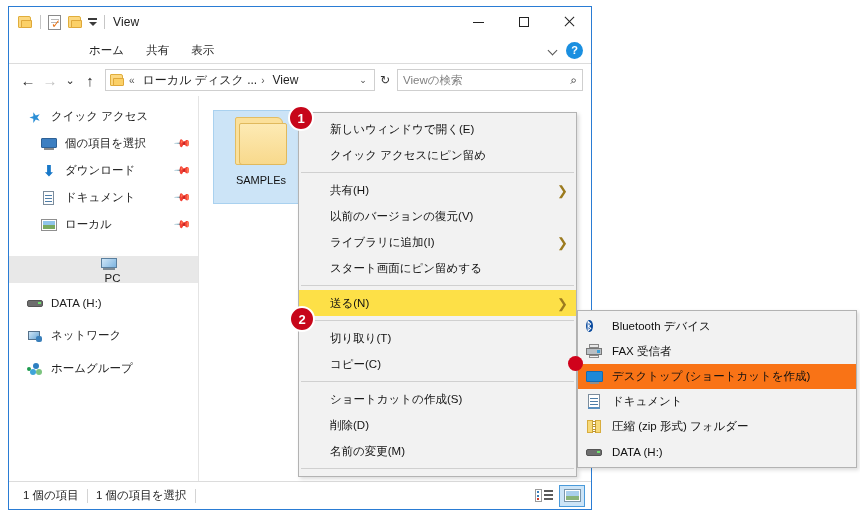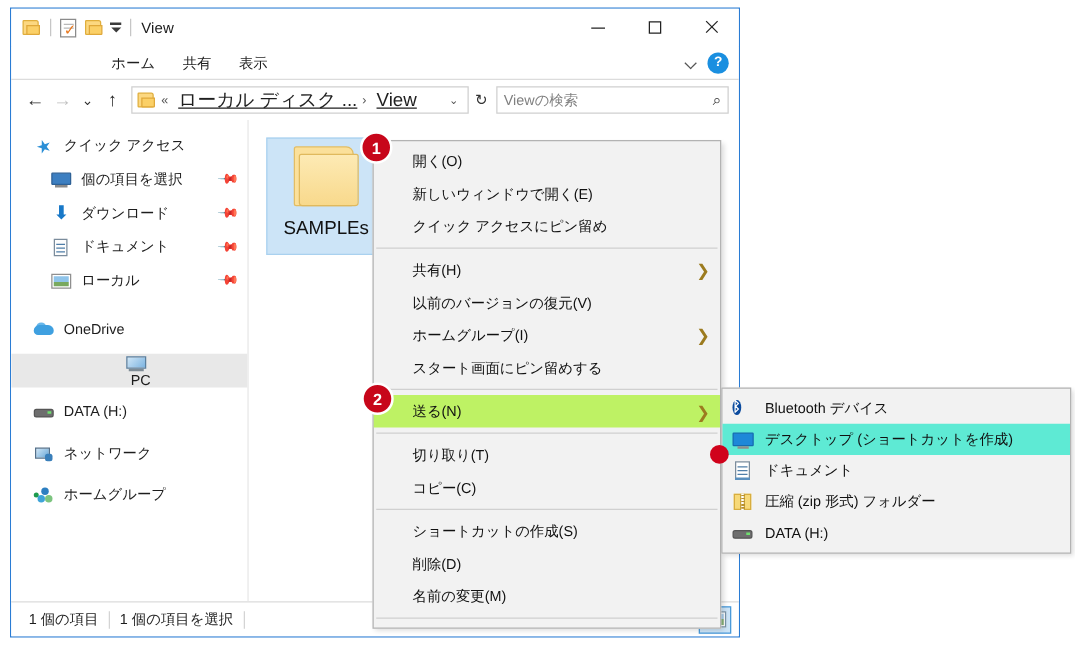--- a/index.html
+++ b/index.html
@@ -256,11 +256,10 @@
     min-width: 0;
   }
   .crumb {
-    font-size: 15px;
+    font-size: 12px;
     color: #1f1f1f;
     white-space: nowrap;
     margin-left: 4px;
-    text-decoration: underline;
   }
   .crumb-sep {
     font-size: 10px;

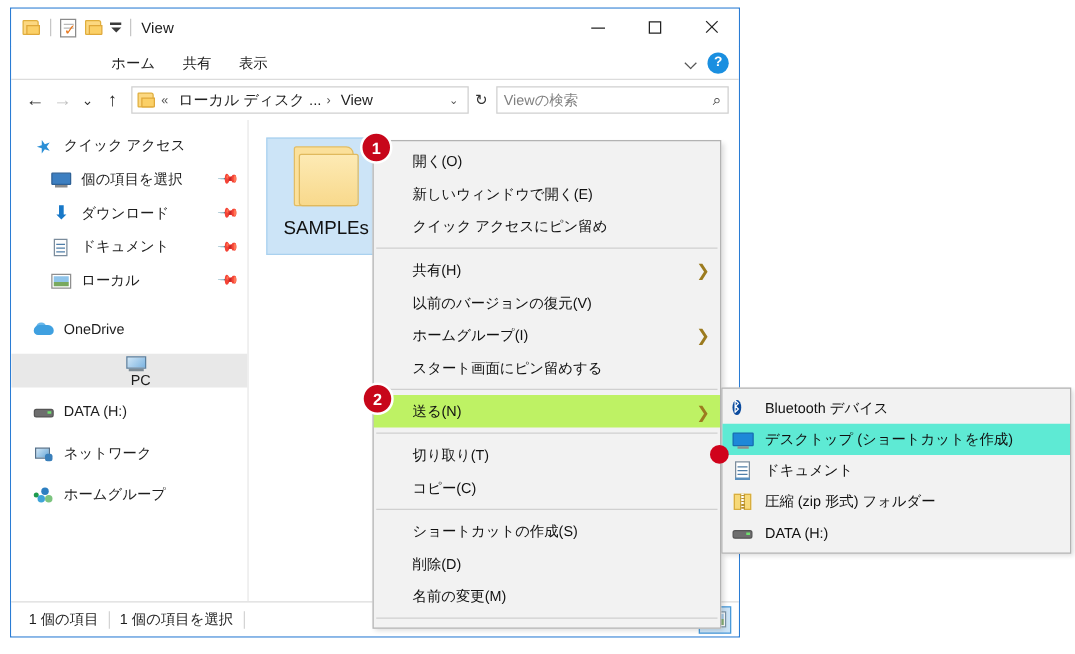--- a/index.html
+++ b/index.html
@@ -1023,10 +1023,6 @@
 
     <div class="ctx-item">
       <span class="ctx-ico"></span>
-      <span class="ctx-label">開く(O)</span>
-    </div>
-    <div class="ctx-item">
-      <span class="ctx-ico"></span>
       <span class="ctx-label">新しいウィンドウで開く(E)</span>
     </div>
     <div class="ctx-item">

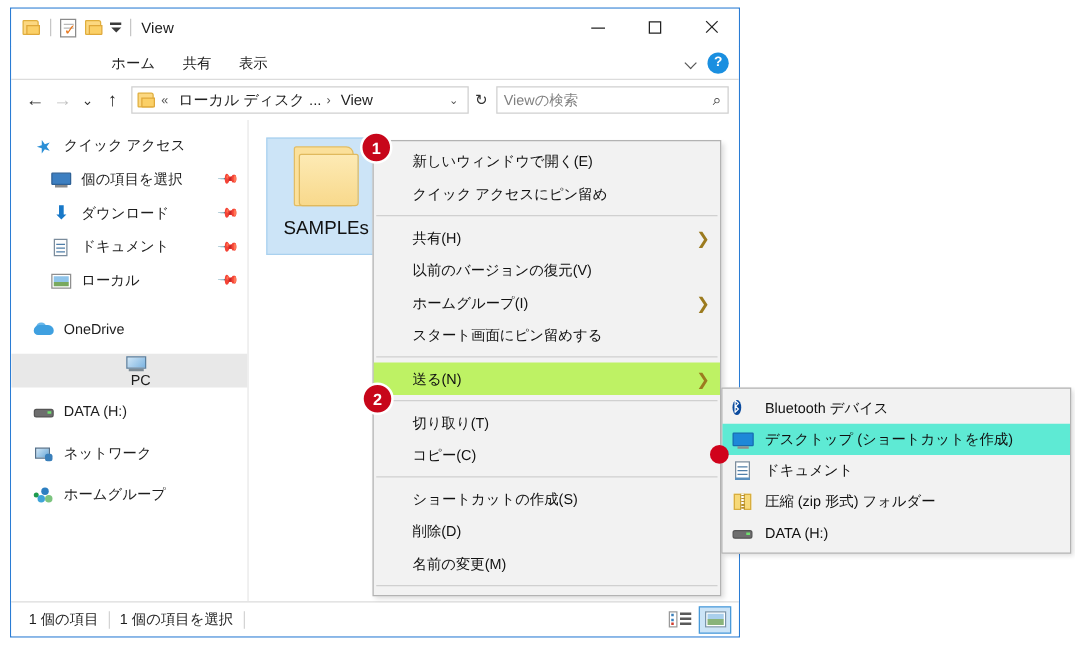--- a/index.html
+++ b/index.html
@@ -566,7 +566,7 @@
   }
   .file-name {
     margin-top: 5px;
-    font-size: 15px;
+    font-size: 11px;
     color: #111;
   }
 

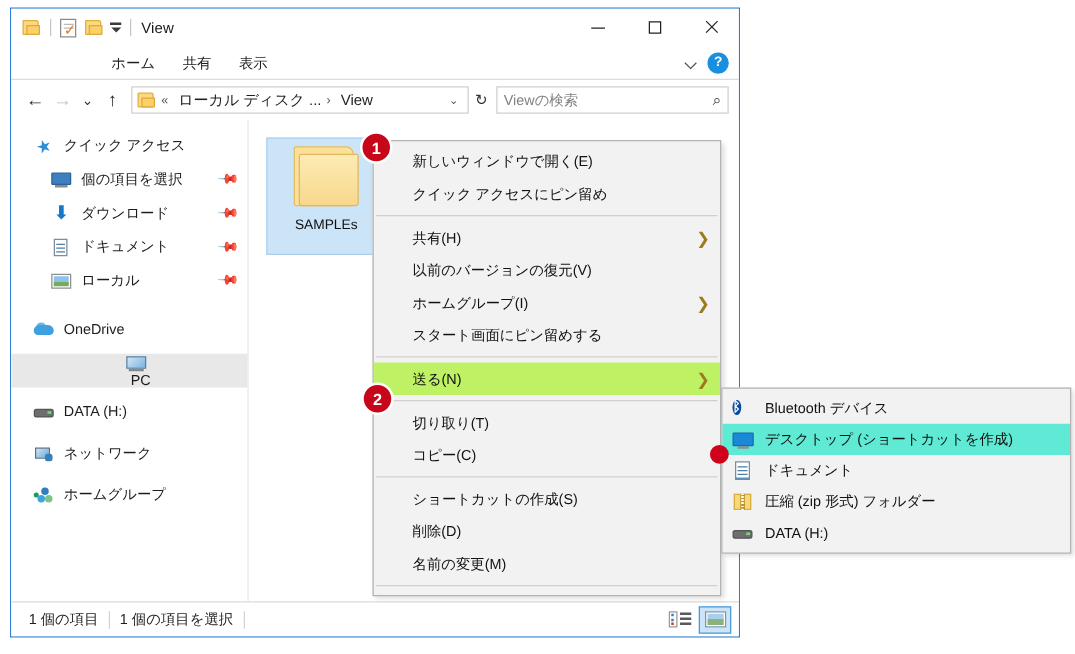--- a/index.html
+++ b/index.html
@@ -1043,7 +1043,7 @@
     </div>
     <div class="ctx-item">
       <span class="ctx-ico"></span>
-      <span class="ctx-label">ホームグループ(I)</span>
+      <span class="ctx-label">ライブラリに追加(I)</span>
       <span class="ctx-arrow">❯</span>
     </div>
     <div class="ctx-item">

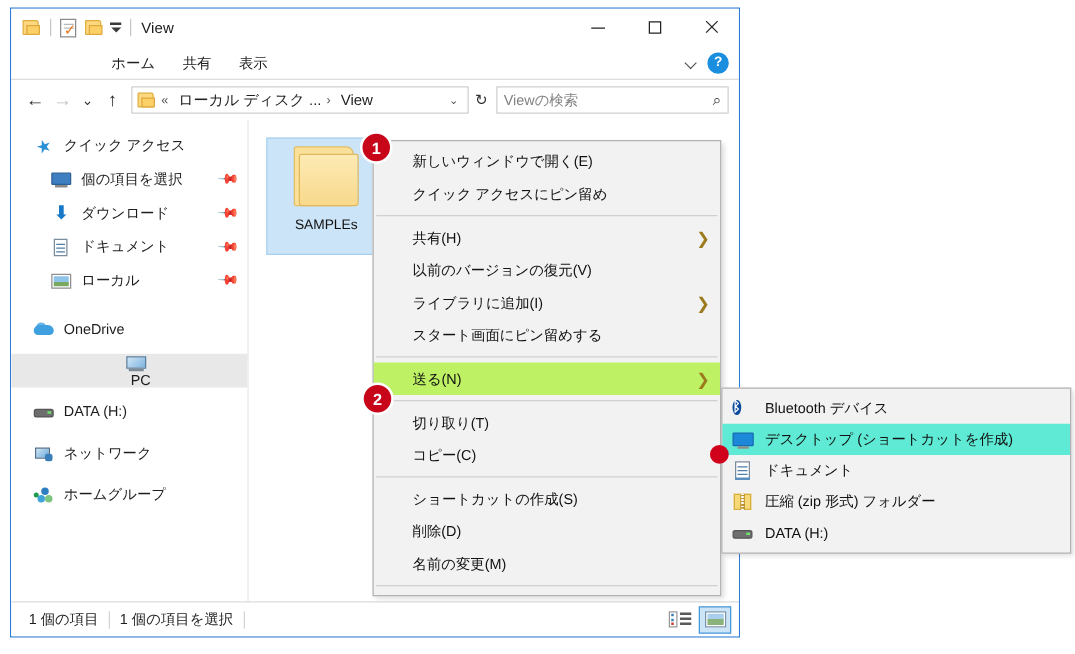--- a/index.html
+++ b/index.html
@@ -933,13 +933,6 @@
 
         <div class="nav-gap"></div>
 
-        <div class="nav-item">
-          <span class="ico ico-od">
-              <i class="cl2"></i>
-              <i class="cl"></i>
-            </span>
-          <span class="lbl">OneDrive</span>
-        </div>
 
         <div class="nav-gap"></div>
 

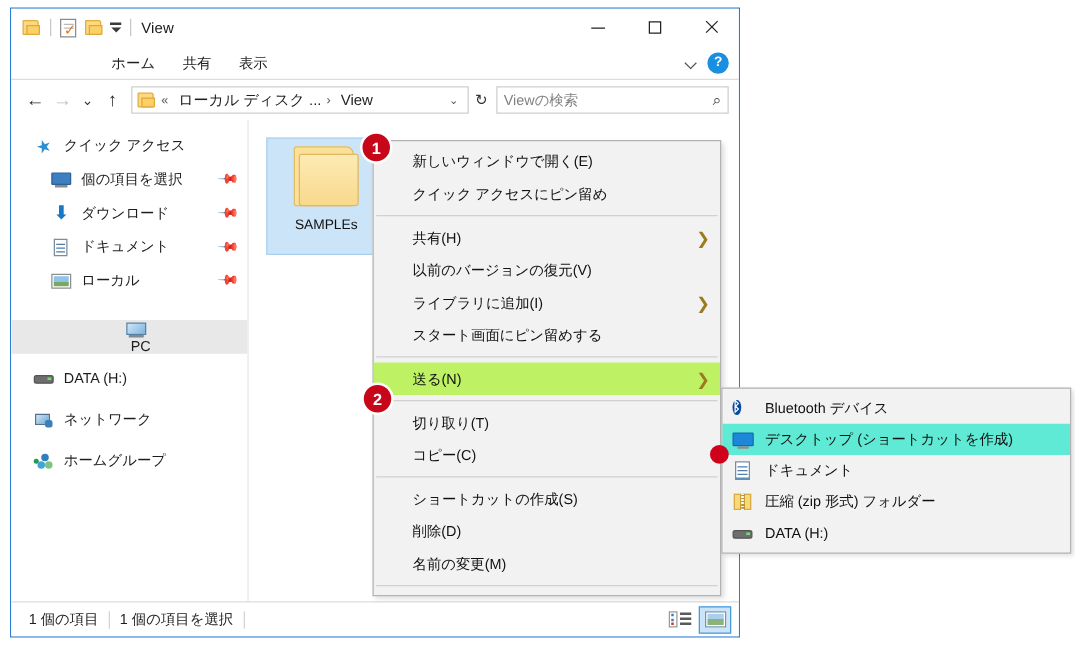--- a/index.html
+++ b/index.html
@@ -677,7 +677,7 @@
     white-space: nowrap;
     box-sizing: border-box;
   }
-  .ctx-item.hl { background: #bef264; }
+  .ctx-item.hl { background: #fde047; }
   .ctx-ico {
     width: 20px;
     flex: 0 0 20px;

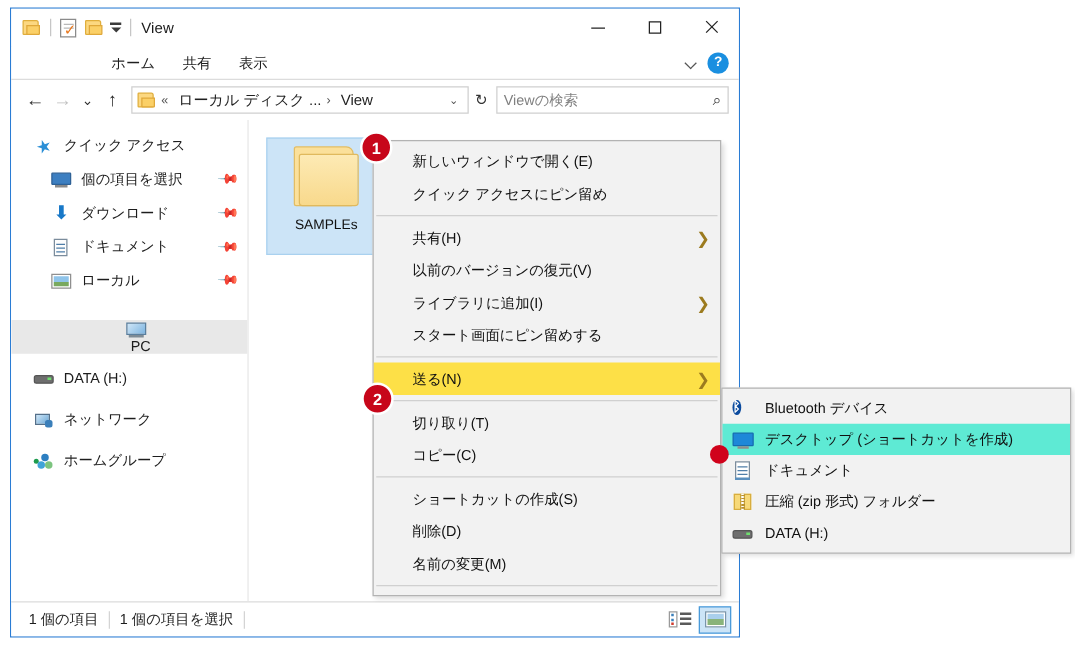--- a/index.html
+++ b/index.html
@@ -1087,6 +1087,15 @@
       <span class="sub-ico"><span class="bt">ᛒ</span></span>
       <span>Bluetooth デバイス</span>
     </div>
+    <div class="sub-item">
+      <span class="sub-ico fax">
+          <i class="top"></i>
+          <i class="mid"></i>
+          <i class="led"></i>
+          <i class="out"></i>
+        </span>
+      <span>FAX 受信者</span>
+    </div>
     <div class="sub-item hl">
       <span class="sub-ico dsk">
           <i class="scr"></i>

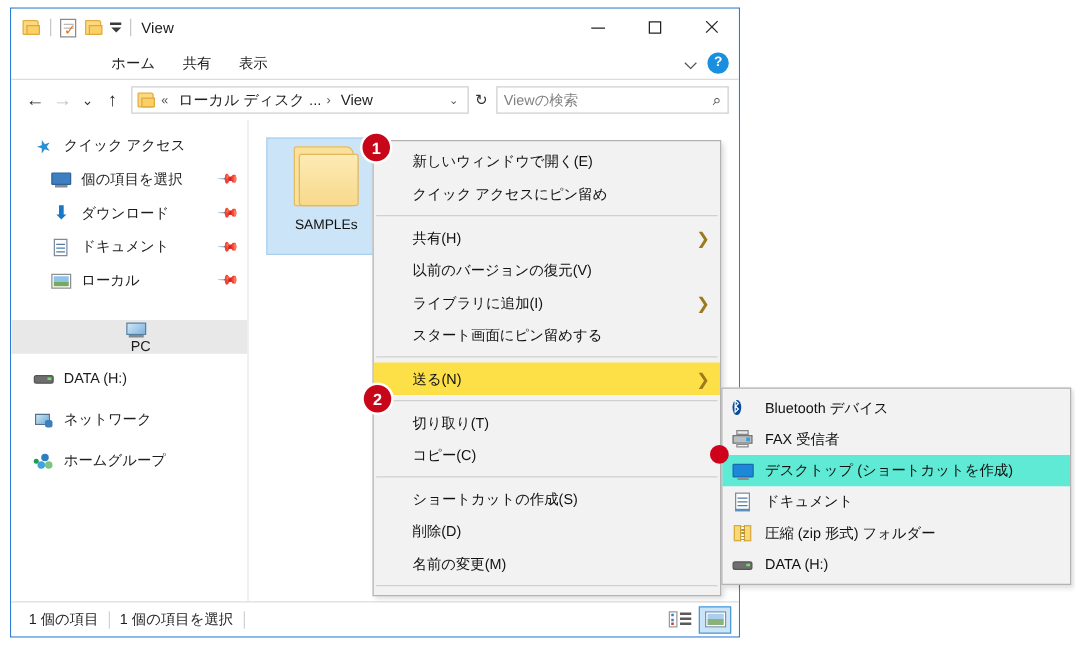--- a/index.html
+++ b/index.html
@@ -737,7 +737,7 @@
     white-space: nowrap;
     box-sizing: border-box;
   }
-  .sub-item.hl { background: #5eead4; }
+  .sub-item.hl { background: #f97316; }
   .sub-ico {
     width: 18px; height: 16px;
     flex: 0 0 18px;

